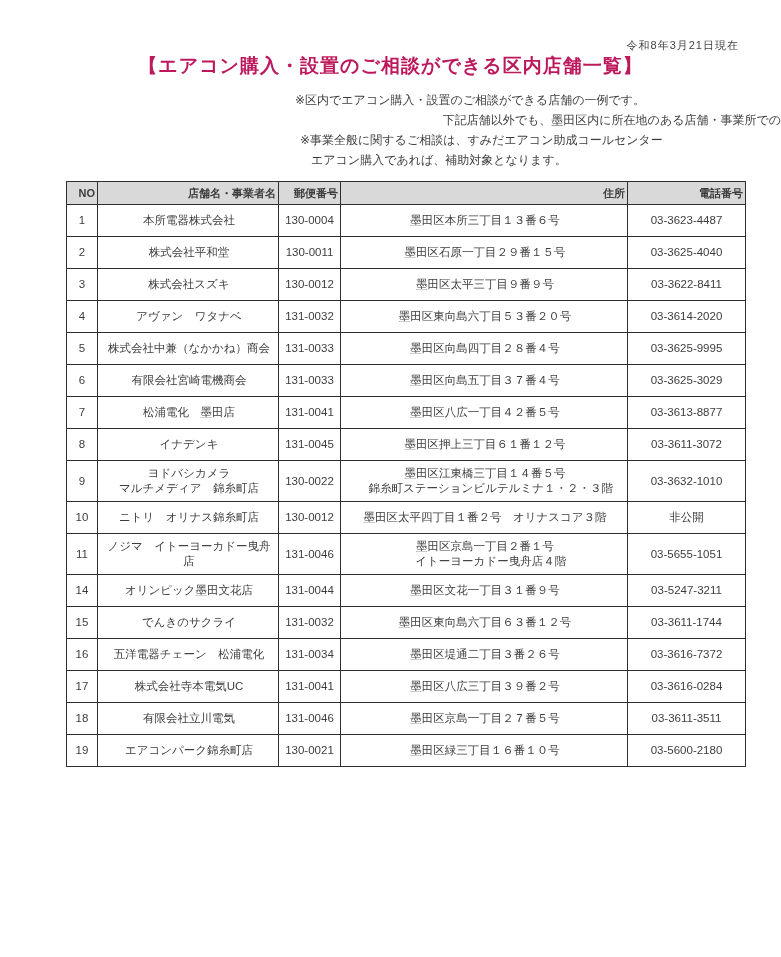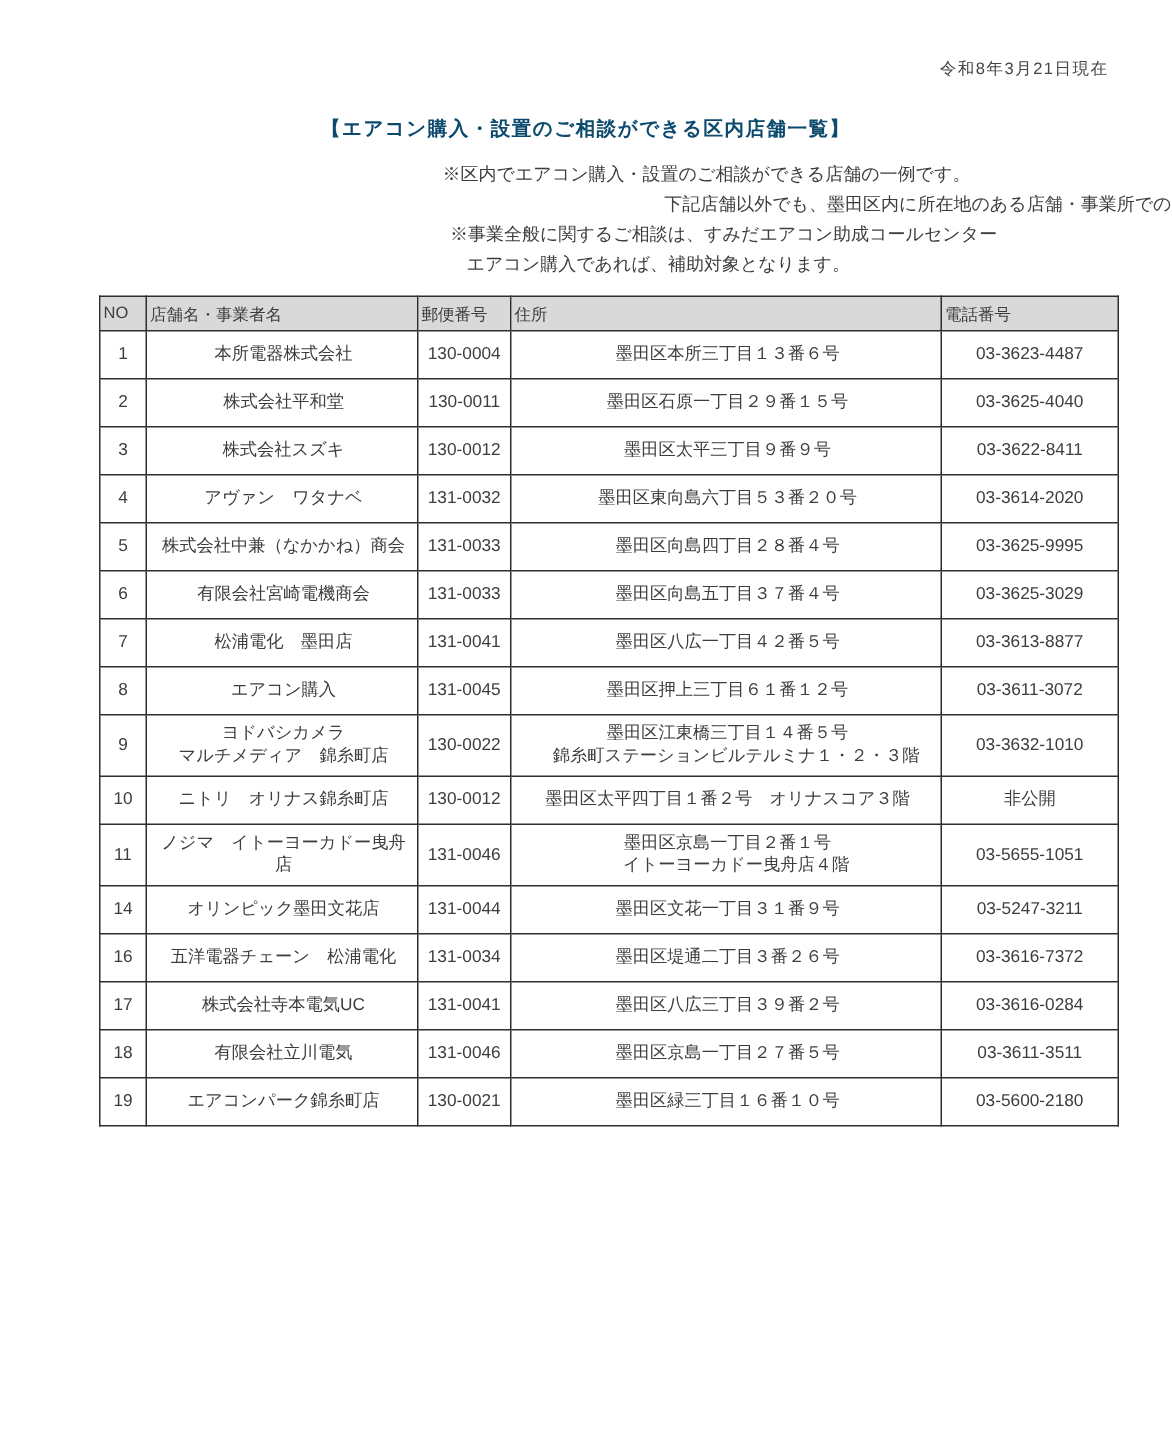--- a/index.html
+++ b/index.html
@@ -30,12 +30,12 @@
     color: #444444;
   }
   .title {
-    margin-top: 24px;
+    margin-top: 0;
     text-align: center;
-    font-size: 13px;
+    font-size: 19px;
     font-weight: bold;
     letter-spacing: 1px;
-    color: #0c4a6e;
+    color: #be185d;
   }
   .notes {
     margin: 11px 0 0 295px;

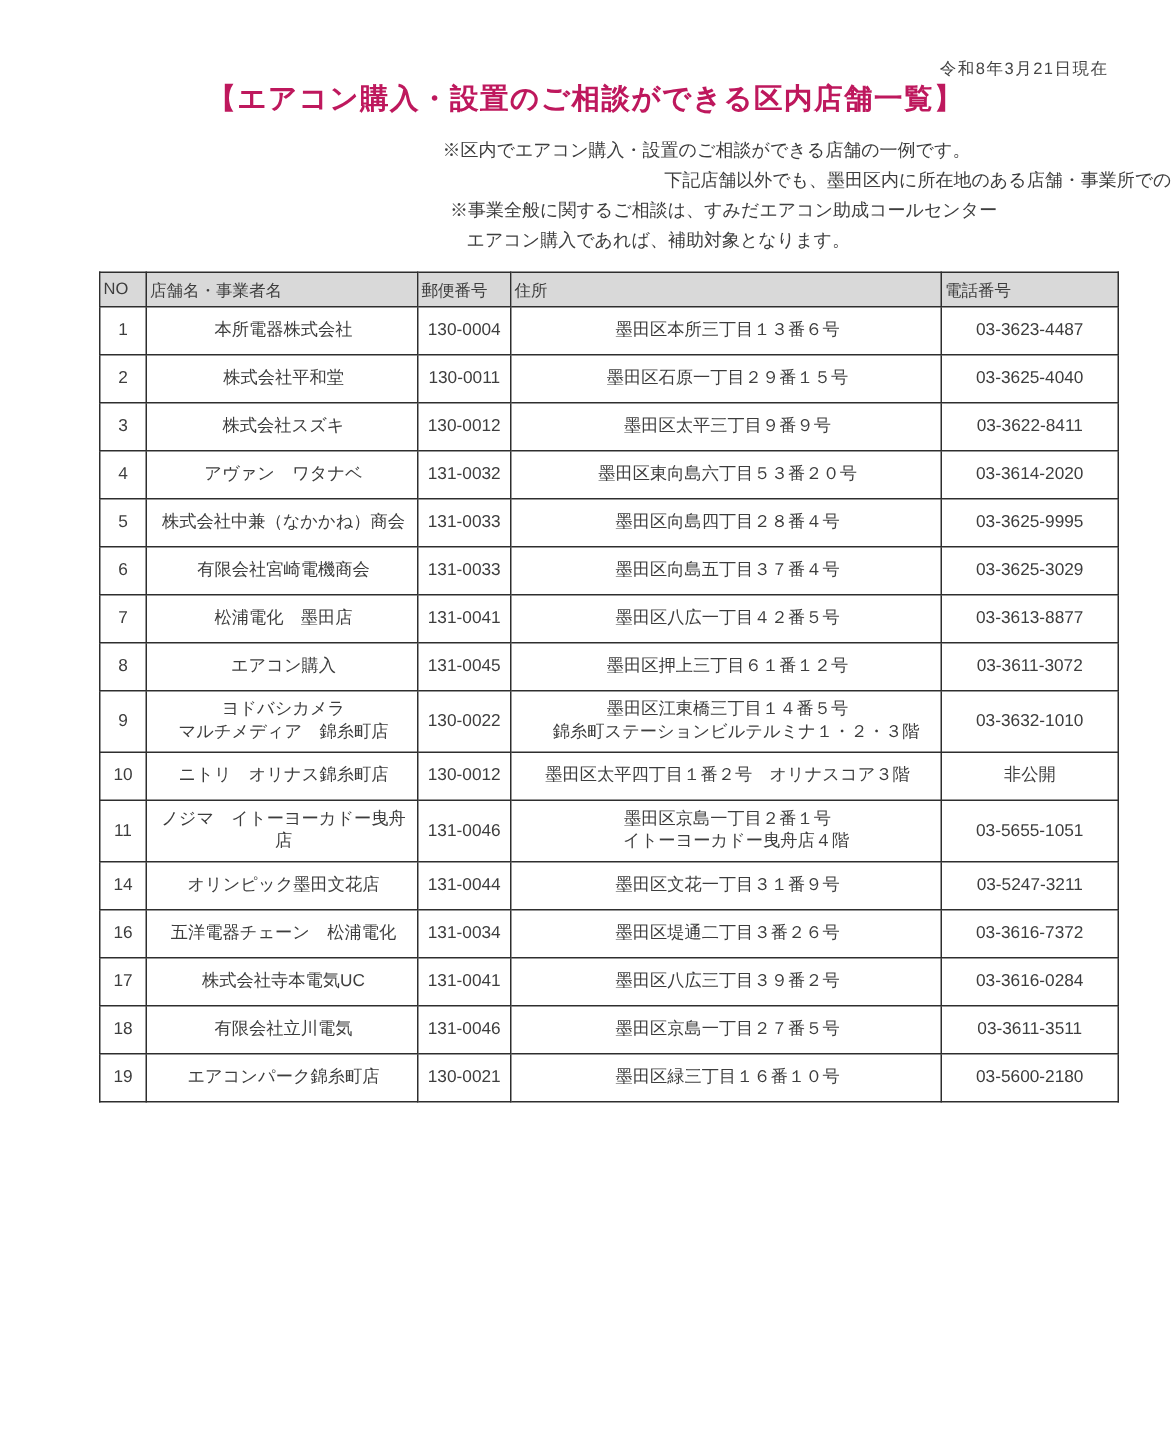--- a/index.html
+++ b/index.html
@@ -42,7 +42,6 @@
     font-size: 12px;
     line-height: 20px;
     color: #3d3d3d;
-    font-family: Liberation Serif, serif;
   }
   .note.n1 { padding-left: 8px; text-align: right; }
   .note.n2 { padding-left: 16px; }

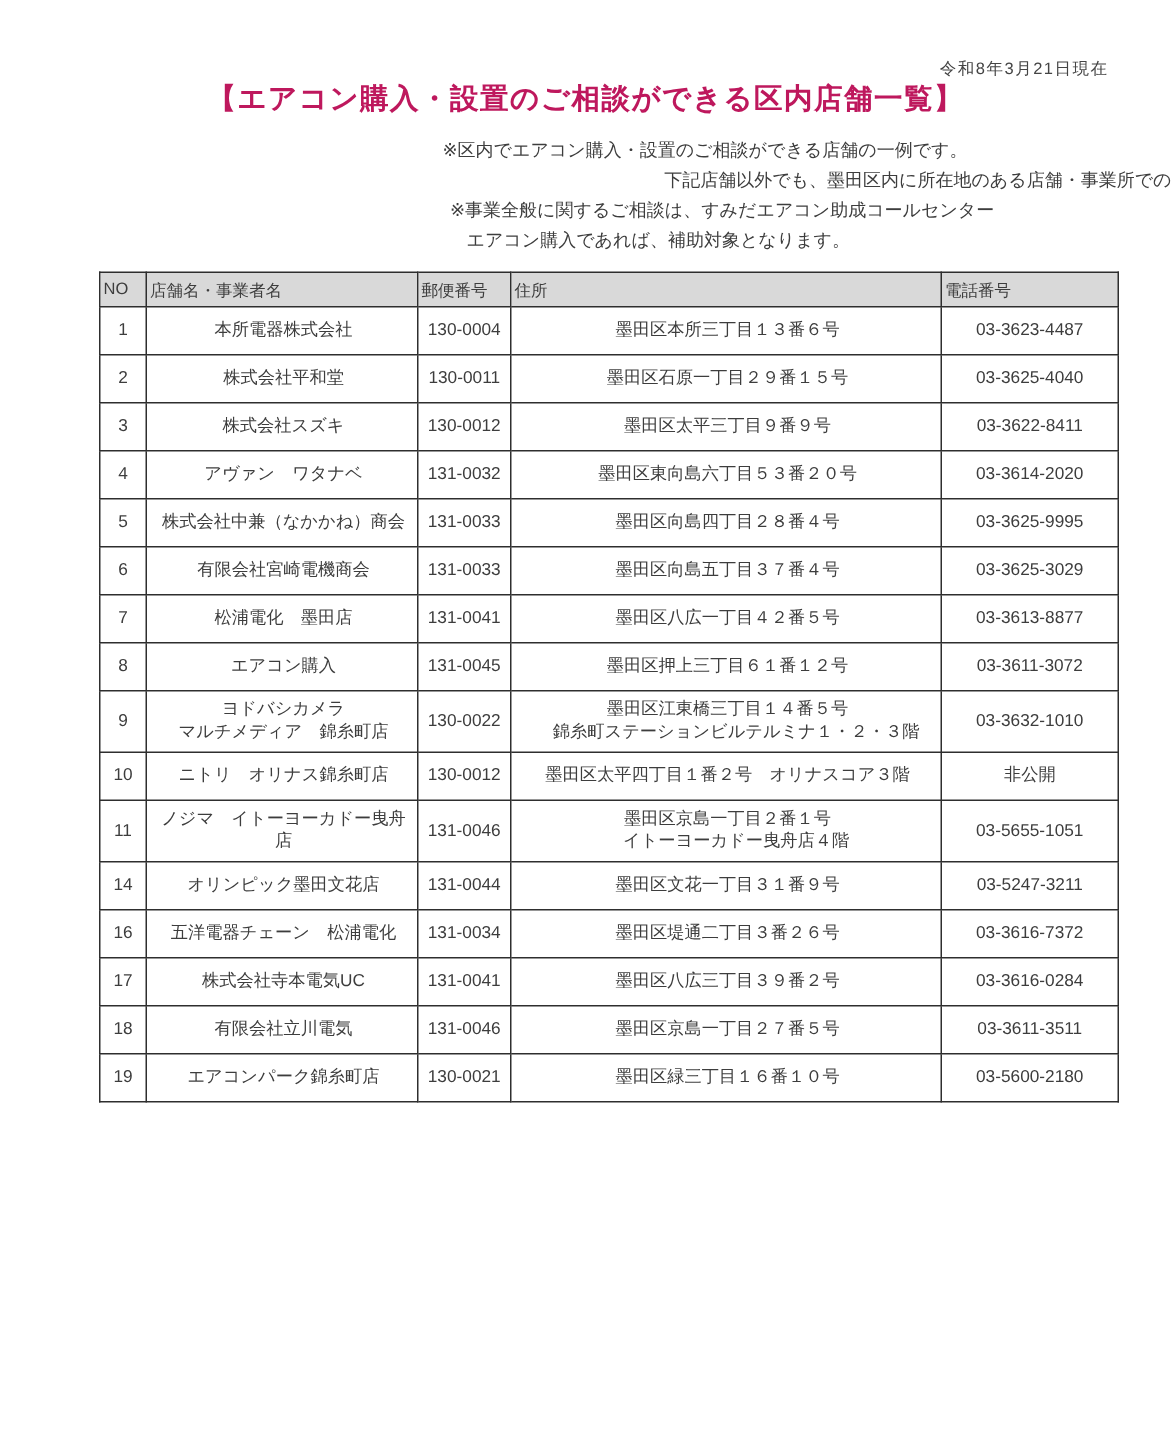--- a/index.html
+++ b/index.html
@@ -60,11 +60,11 @@
   }
   .store-table th {
     background: var(--header-bg);
-    font-weight: normal;
+    font-weight: bold;
     font-size: 11px;
     height: 23px;
     color: #3d3d3d;
-    text-align: left;
+    text-align: right;
     padding: 2px;
   }
   .store-table td {

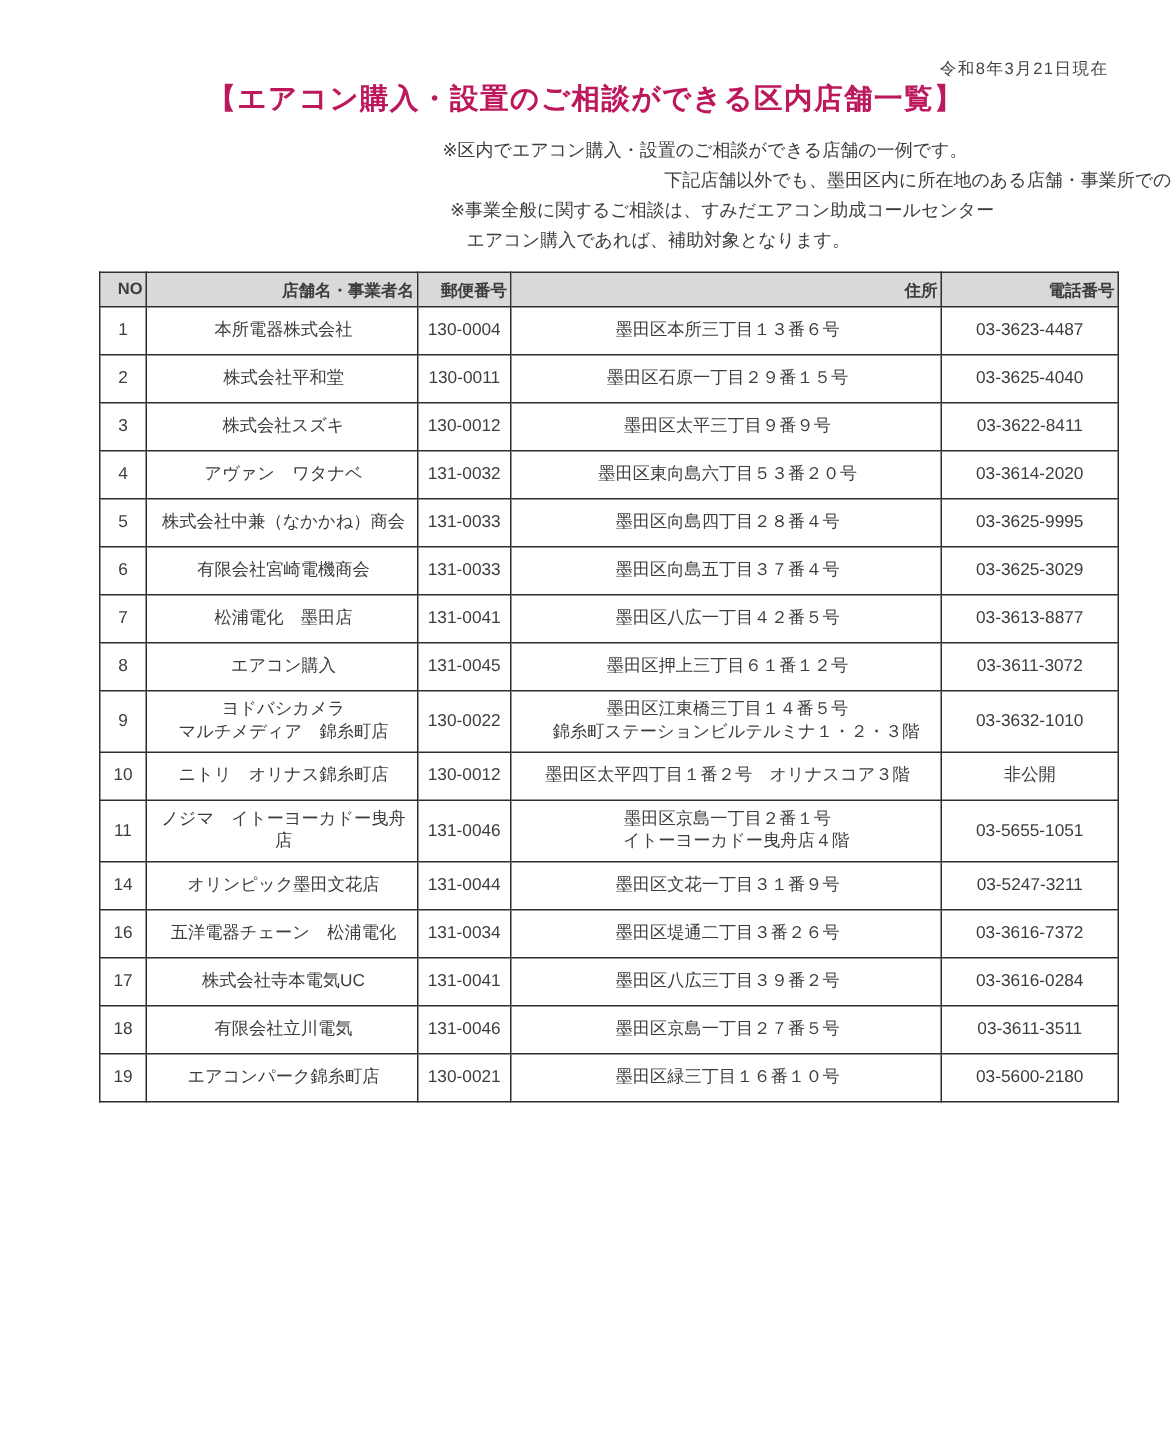--- a/index.html
+++ b/index.html
@@ -164,7 +164,7 @@
         </tr>
         <tr>
           <td class="c-center">8</td>
-          <td class="c-left">エアコン購入</td>
+          <td class="c-left">イナデンキ</td>
           <td class="c-center">131-0045</td>
           <td class="c-left">墨田区押上三丁目６１番１２号</td>
           <td class="c-center">03-3611-3072</td>

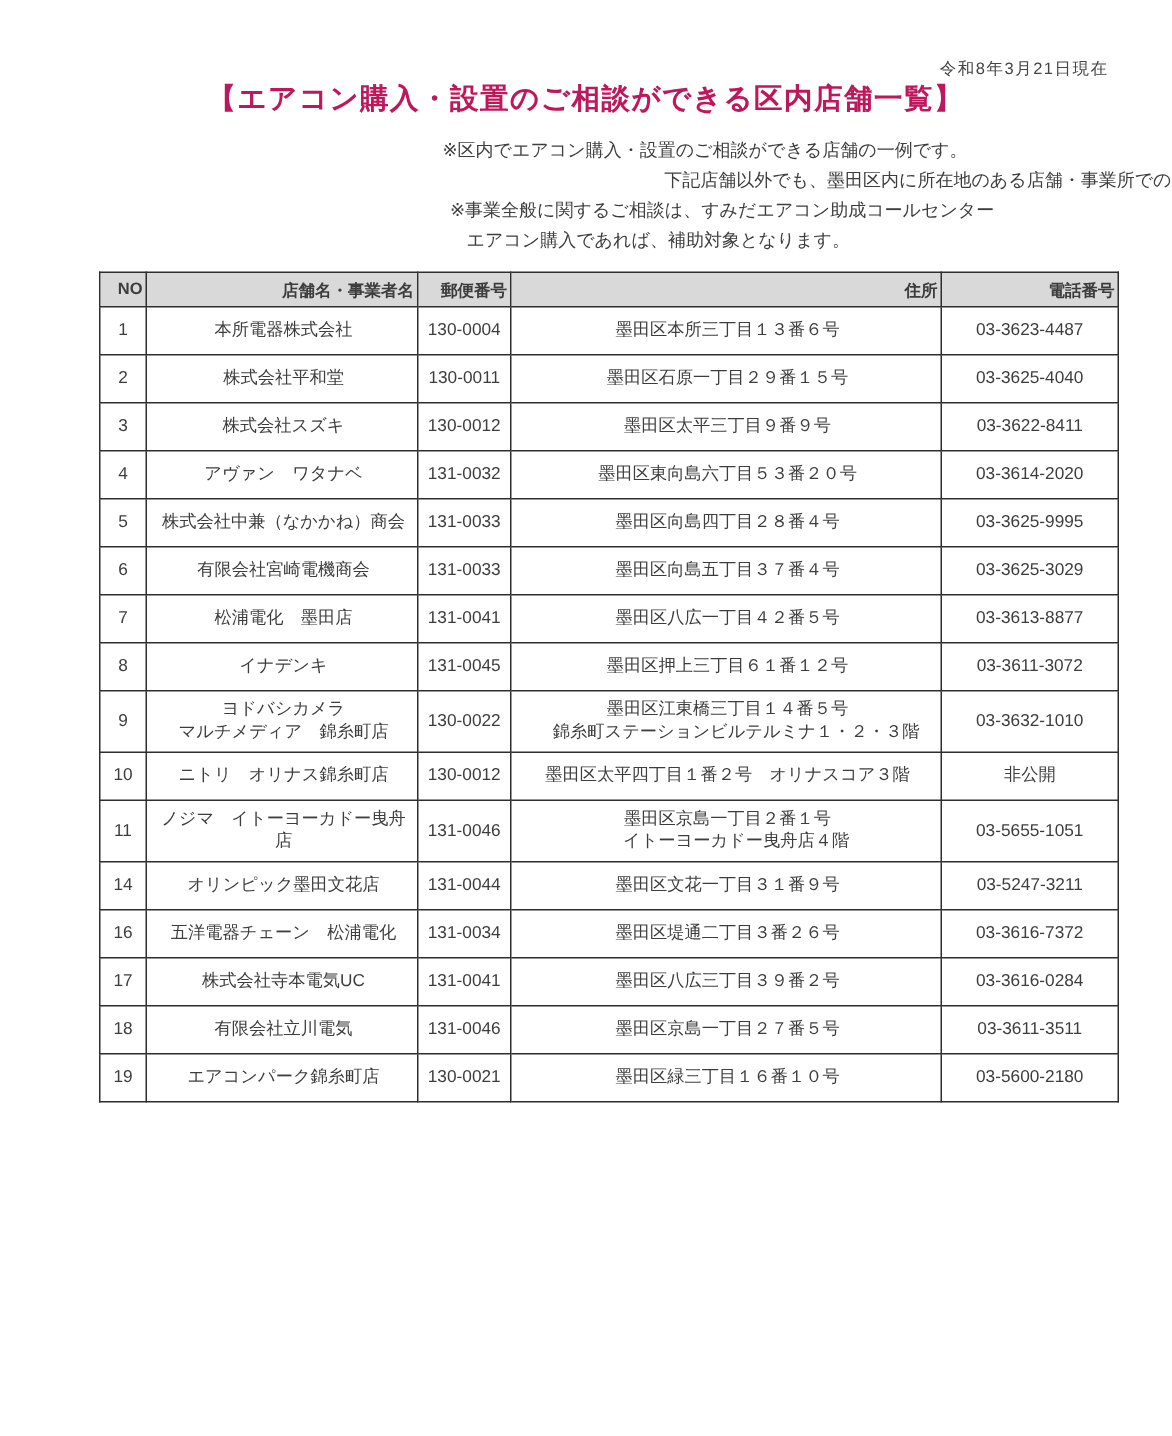--- a/index.html
+++ b/index.html
@@ -201,6 +201,13 @@
           <td class="c-center">03-5247-3211</td>
         </tr>
         <tr>
+          <td class="c-center">15</td>
+          <td class="c-left">でんきのサクライ</td>
+          <td class="c-center">131-0032</td>
+          <td class="c-left">墨田区東向島六丁目６３番１２号</td>
+          <td class="c-center">03-3611-1744</td>
+        </tr>
+        <tr>
           <td class="c-center">16</td>
           <td class="c-left">五洋電器チェーン　松浦電化</td>
           <td class="c-center">131-0034</td>

